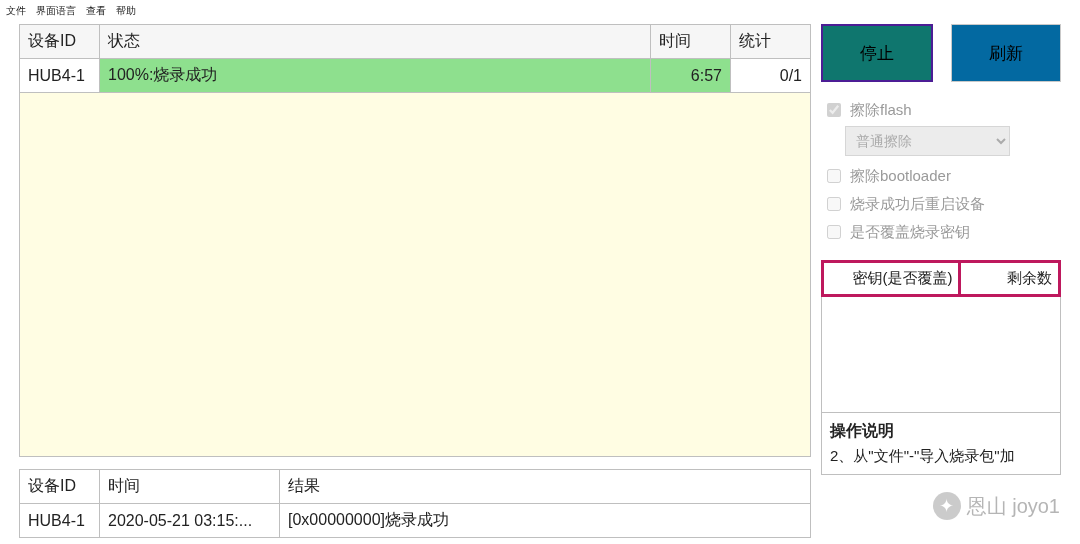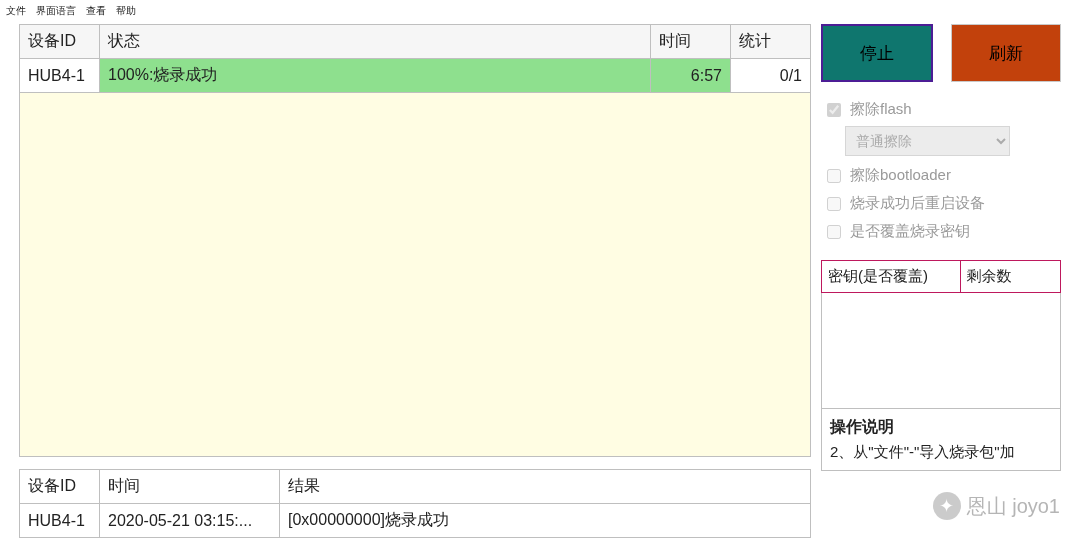--- a/index.html
+++ b/index.html
@@ -90,7 +90,7 @@
   button.big {
     flex:1;
     height:58px;
-    background:#c2410c;
+    background:#0369a1;
     border:1px solid #c9c9c9;
     font-size:17px;
     cursor:pointer;

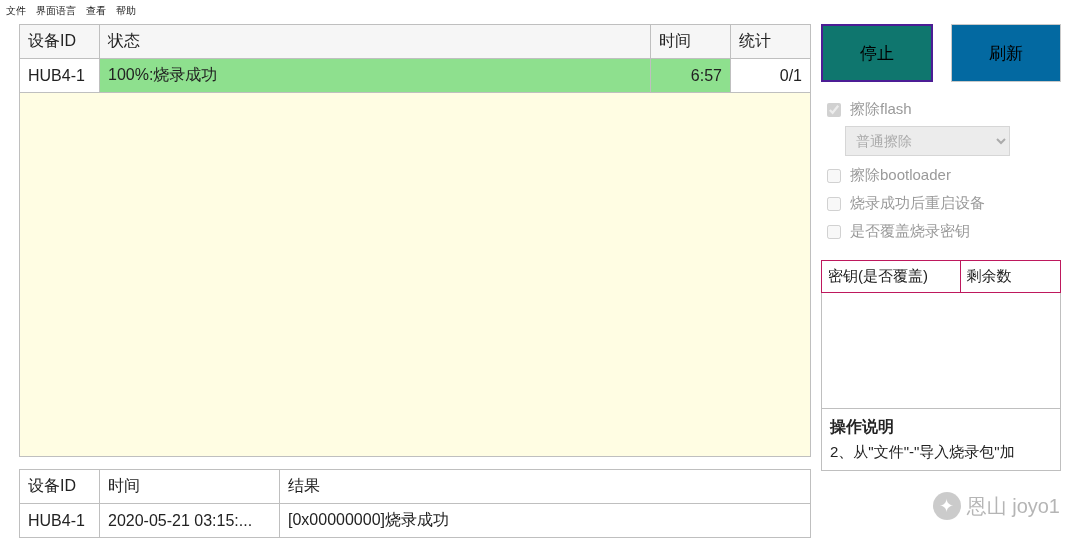--- a/index.html
+++ b/index.html
@@ -105,7 +105,7 @@
     margin:4px 0 10px 0;
   }
   .groupbox .title { font-size:16px; margin-bottom:6px; color:#222;}
-  .chk-row { display:flex; gap:6px; padding:4px 2px; font-size:15px;}
+  .chk-row { display:flex; align-items:center; gap:6px; padding:4px 2px; font-size:15px;}
   .chk-row.disabled { color:#9a9a9a; }
   input[type=checkbox] { width:14px; height:14px; accent-color:#666;}
   select.erase {

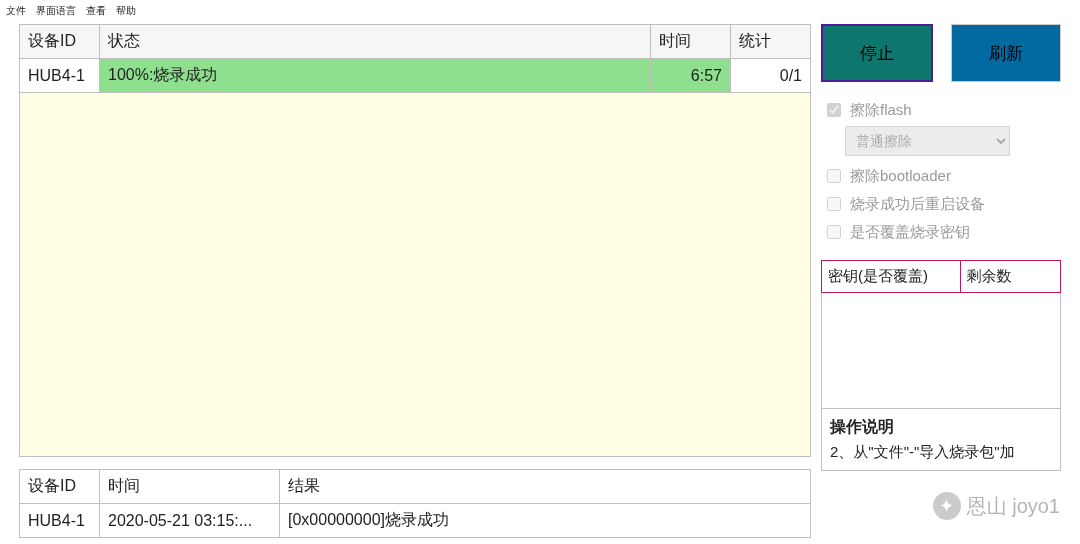--- a/index.html
+++ b/index.html
@@ -124,11 +124,11 @@
     margin-top:4px;
   }
   table.keytable th {
-    border:1px solid #be185d;
+    border:3px solid #be185d;
     padding:6px 6px;
     font-weight:normal;
     font-size:15px;
-    text-align:left;
+    text-align:right;
     background:#fff;
   }
   .keyfill {

